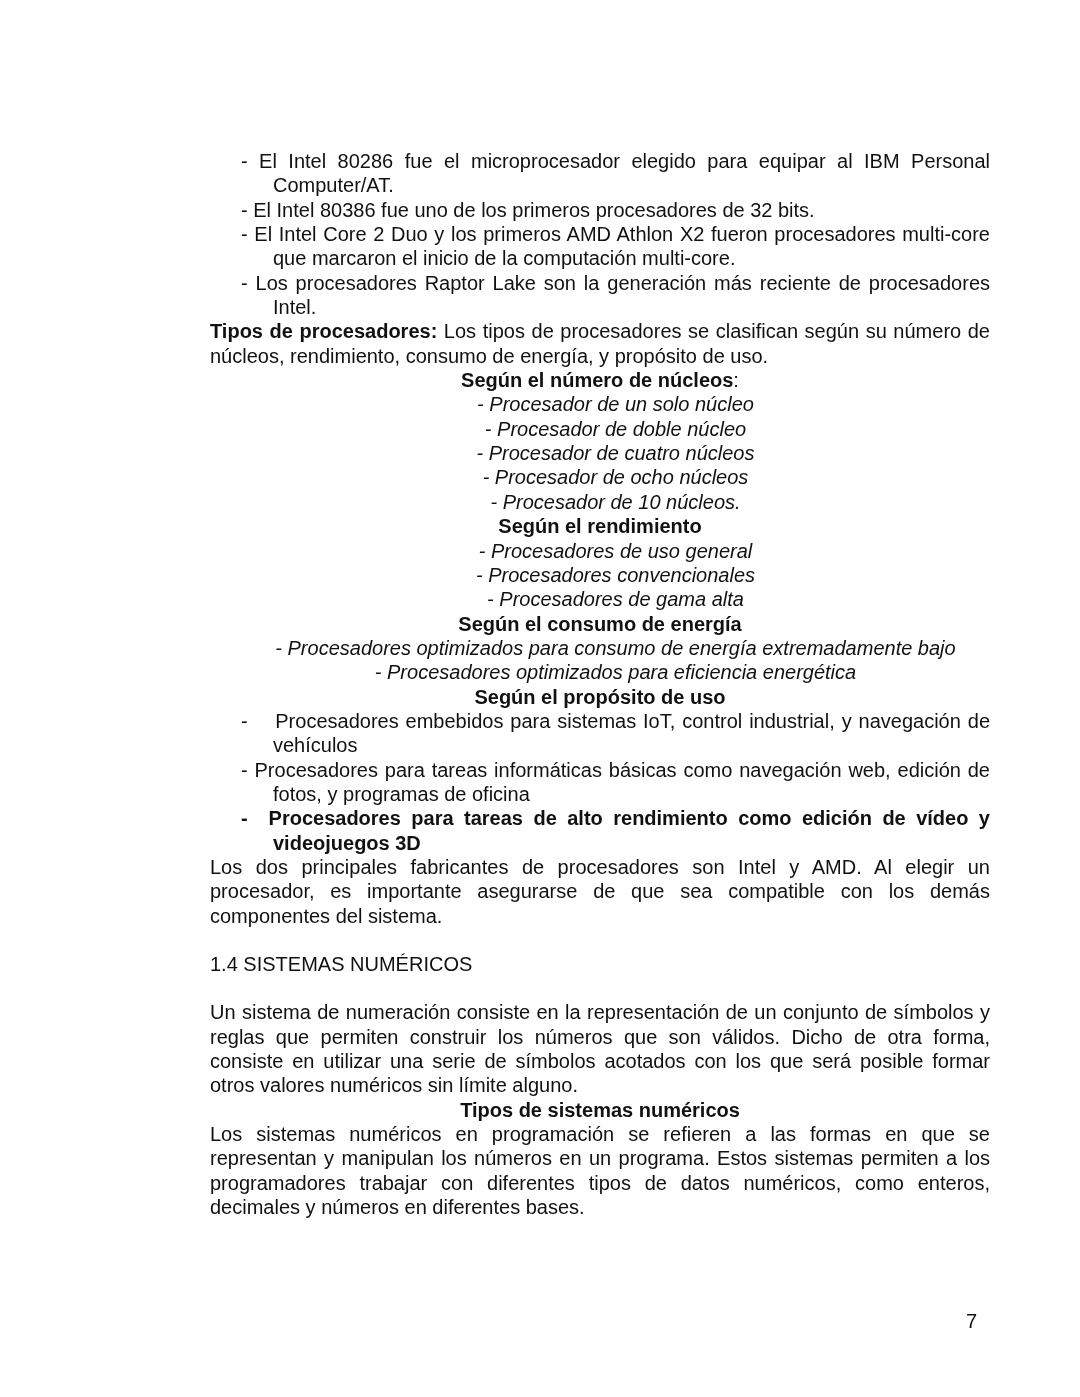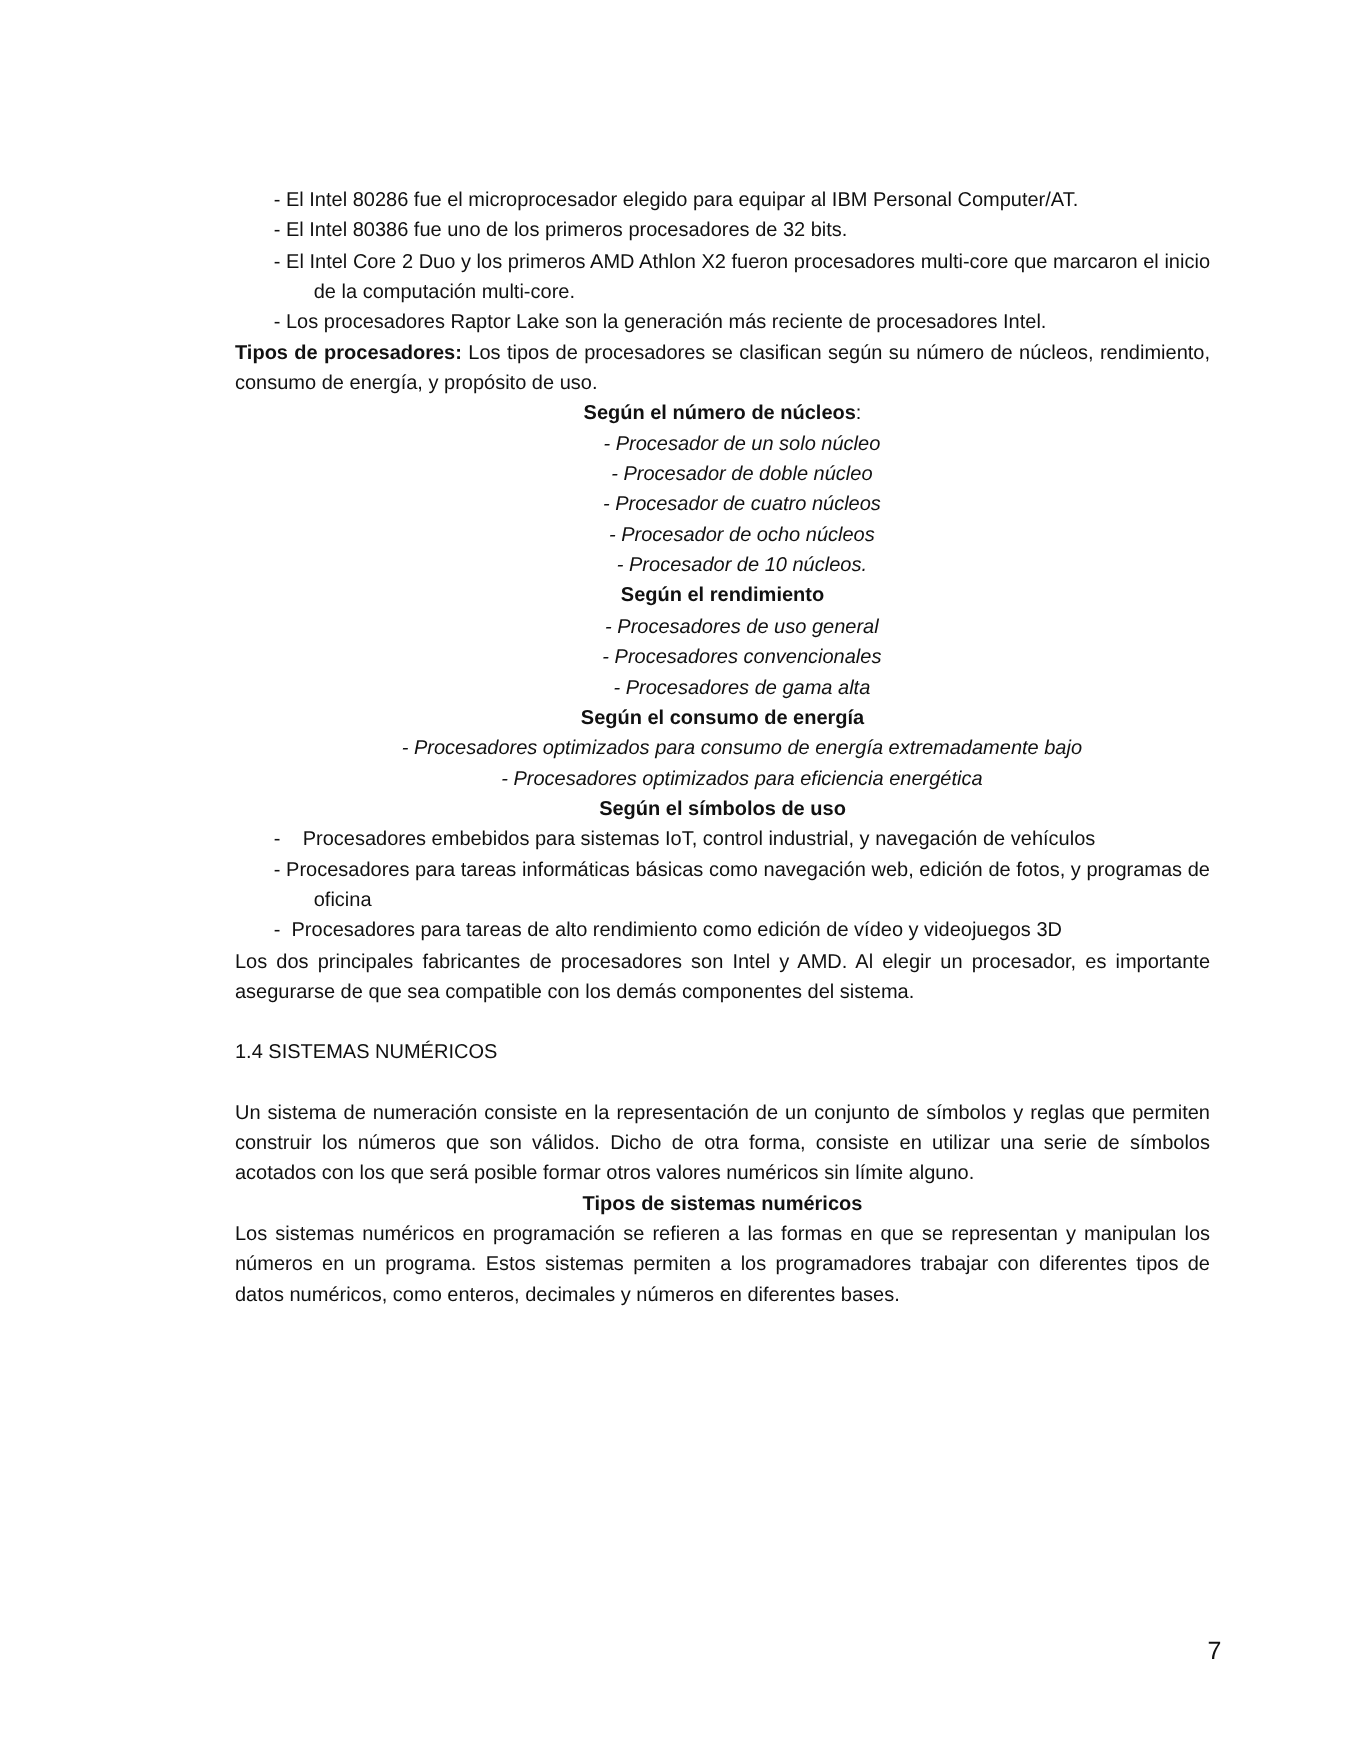--- a/index.html
+++ b/index.html
@@ -17,10 +17,10 @@
     }
     .page {
       position: absolute;
-      left: 188px;
+      left: 210px;
       top: 149px;
       width: 780px;
-      font-size: 16px;
+      font-size: 20px;
       line-height: 24.35px;
     }
     .line { margin: 0; padding: 0; text-align: center; }

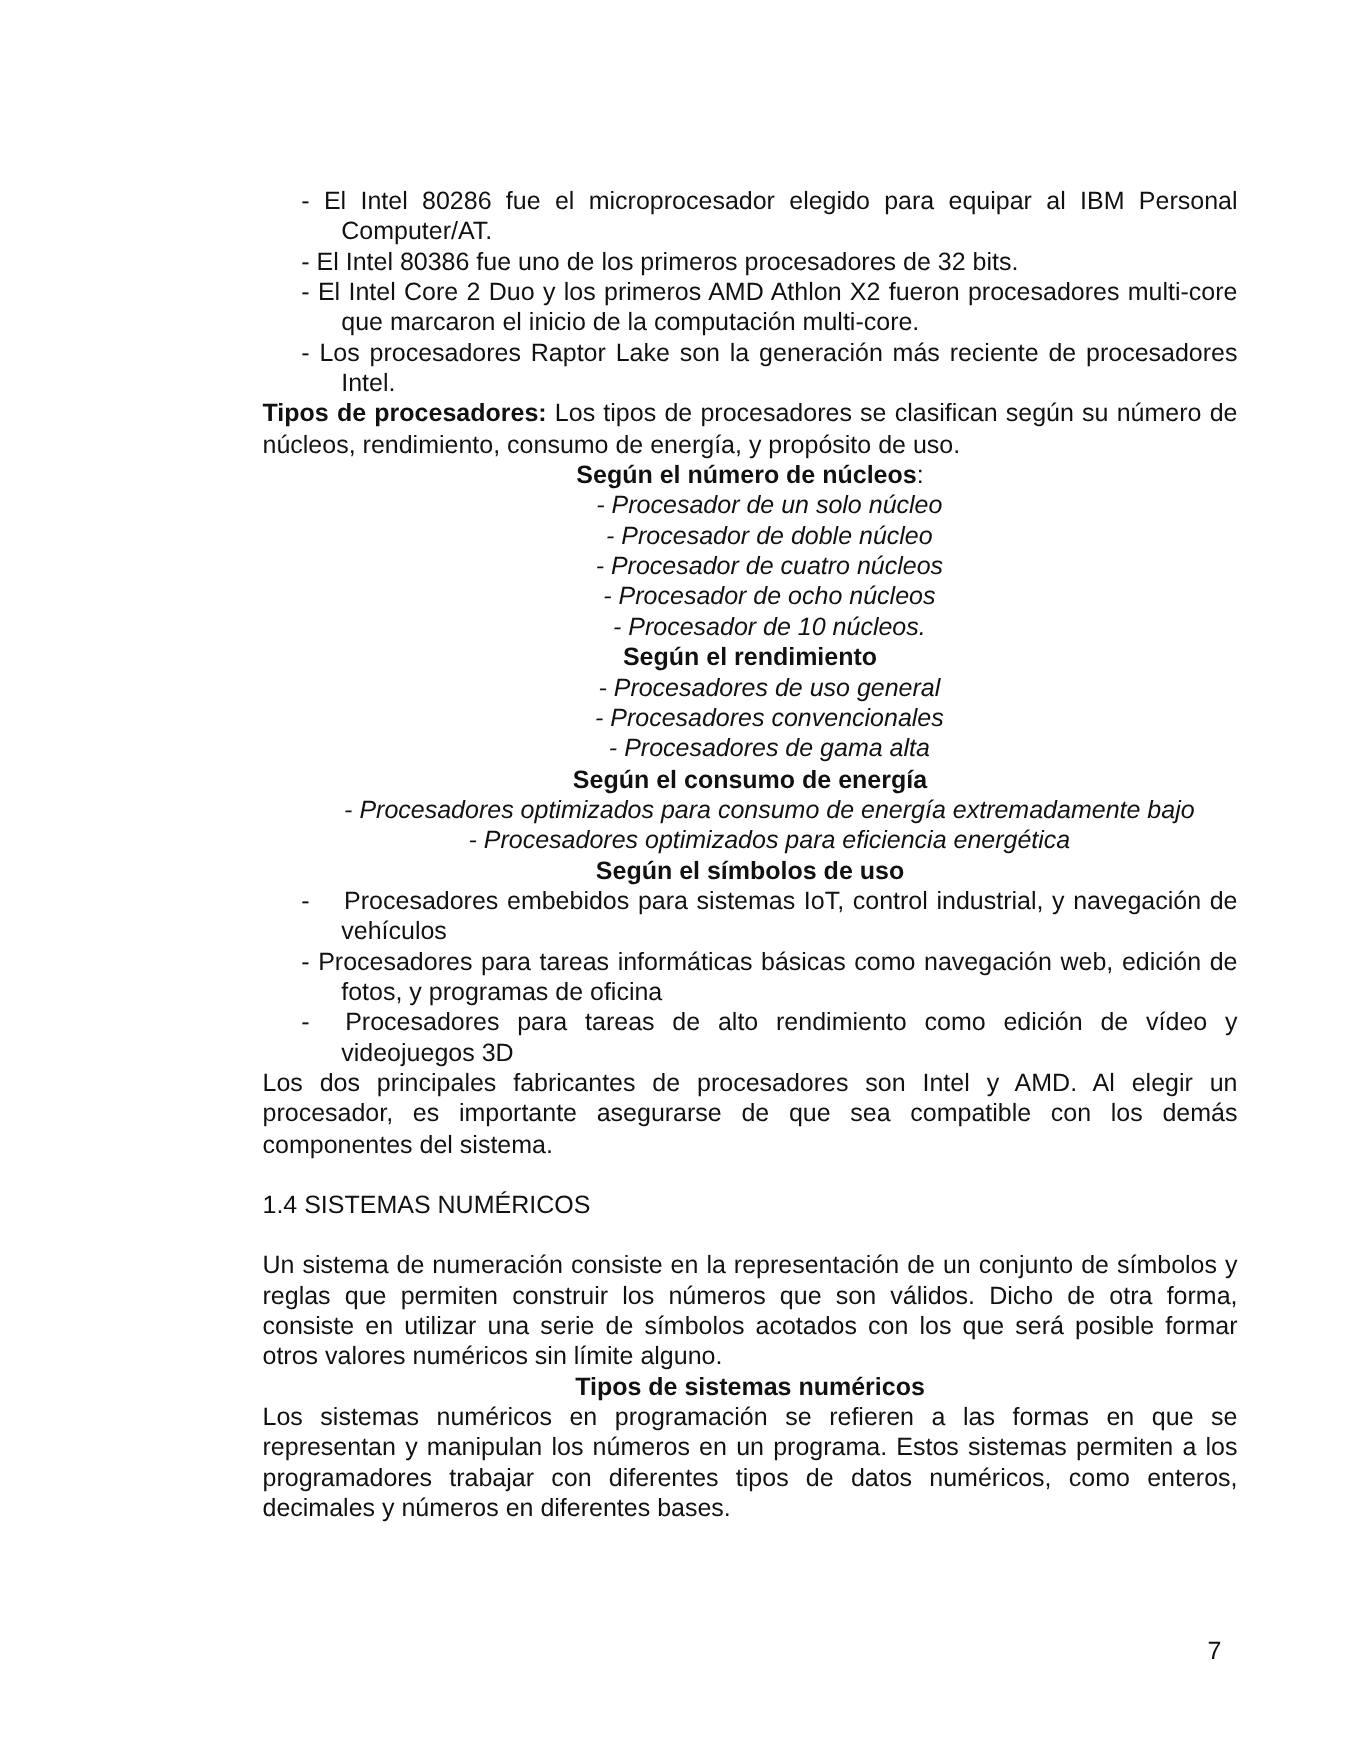--- a/index.html
+++ b/index.html
@@ -84,7 +84,7 @@
     <p class="line bullet-simple">- Procesadores optimizados para eficiencia energética</p>
   </div>
 
-  <p class="line bold">Según el símbolos de uso</p>
+  <p class="line bold">Según el propósito de uso</p>
   <div>
     <p class="line bullet justify" style="white-space: pre-wrap;">-    Procesadores embebidos para sistemas IoT, control industrial, y navegación de vehículos</p>
     <p class="line bullet justify">- Procesadores para tareas informáticas básicas como navegación web, edición de fotos, y programas de oficina</p>

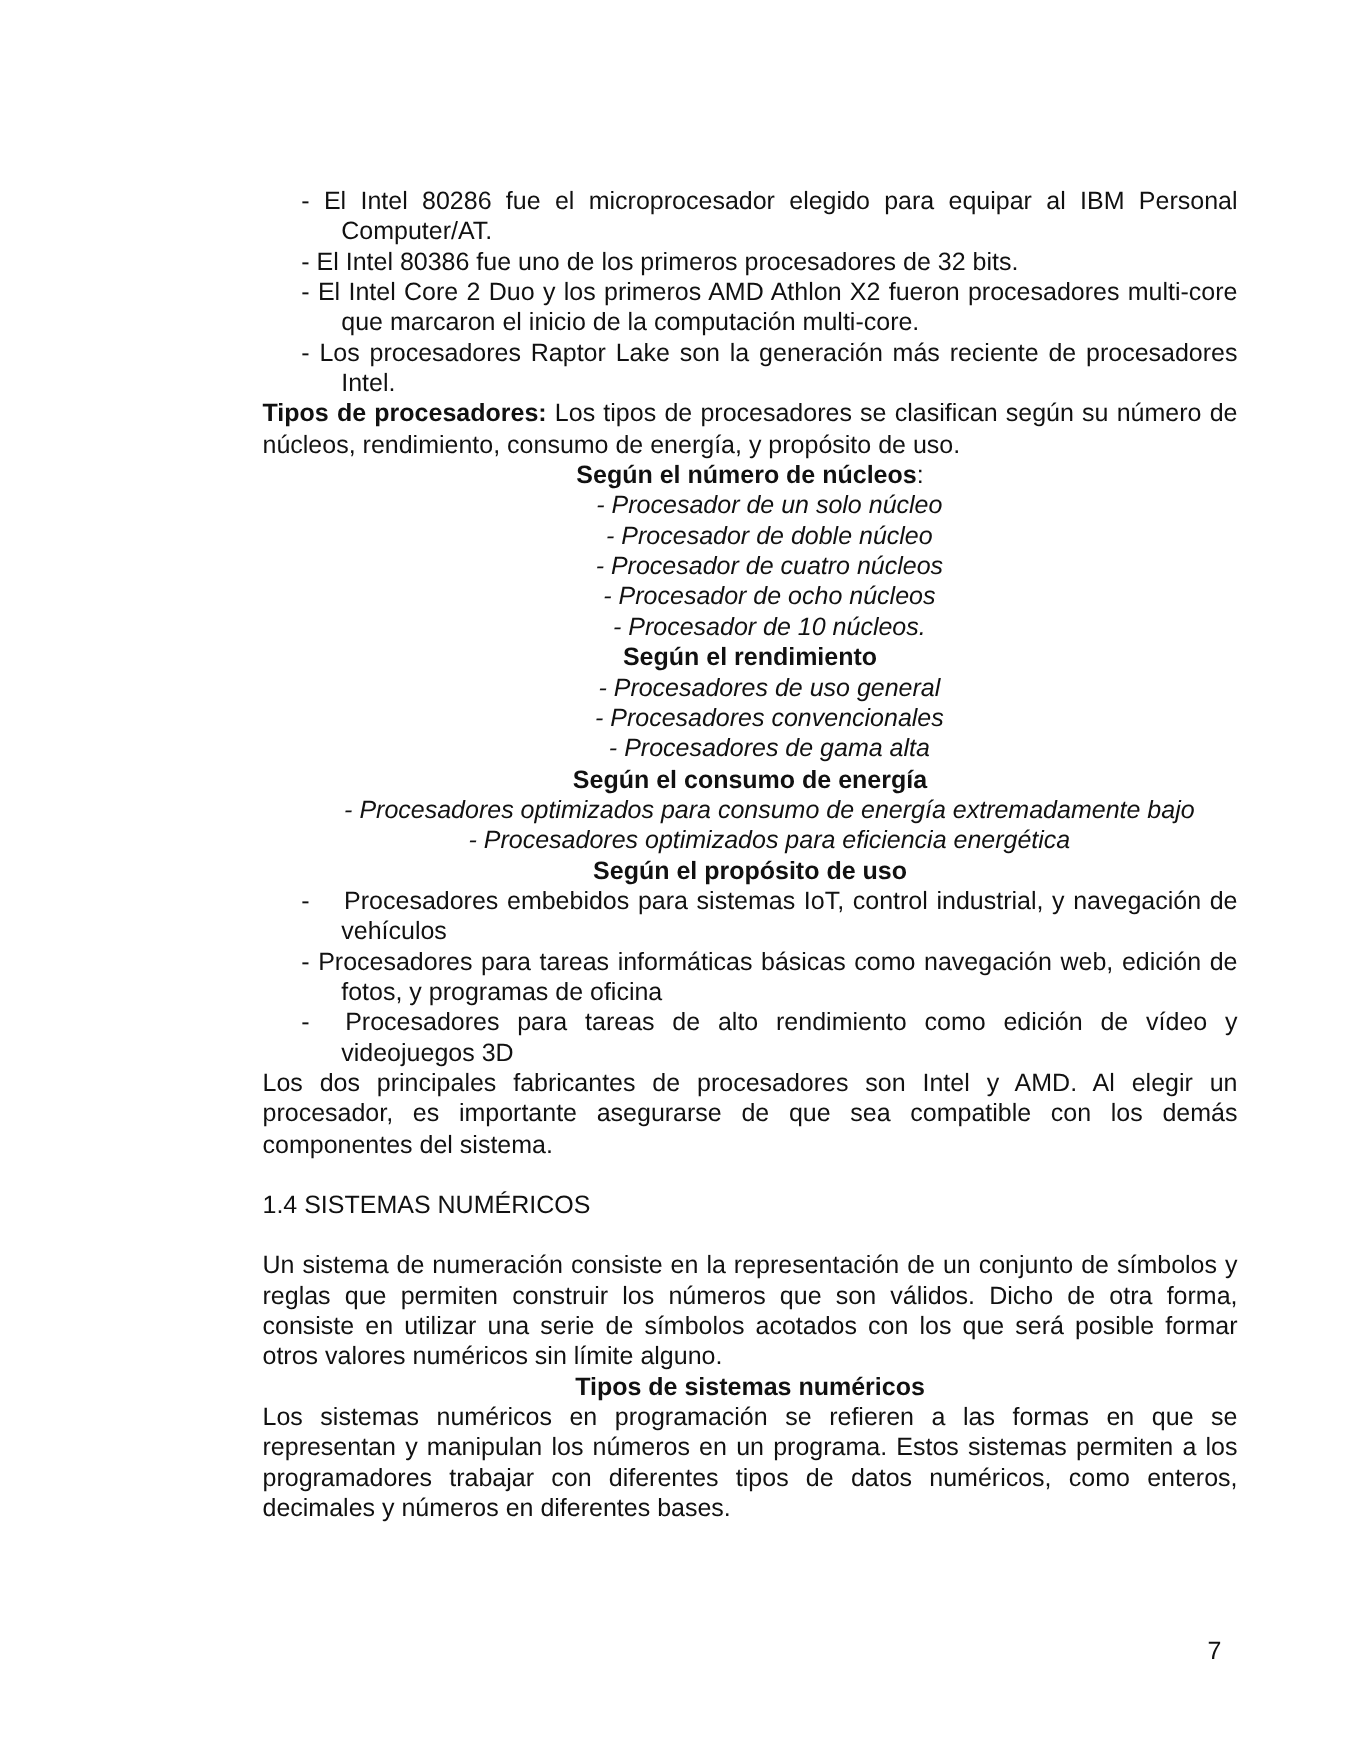--- a/index.html
+++ b/index.html
@@ -88,7 +88,7 @@
   <div>
     <p class="line bullet justify" style="white-space: pre-wrap;">-    Procesadores embebidos para sistemas IoT, control industrial, y navegación de vehículos</p>
     <p class="line bullet justify">- Procesadores para tareas informáticas básicas como navegación web, edición de fotos, y programas de oficina</p>
-    <p class="line bullet justify" style="white-space: pre-wrap;">-  Procesadores para tareas de alto rendimiento como edición de vídeo y videojuegos 3D</p>
+    <p class="line bullet justify" style="white-space: pre-wrap; font-weight: bold;">-  Procesadores para tareas de alto rendimiento como edición de vídeo y videojuegos 3D</p>
   </div>
 
   <p class="line justify">Los dos principales fabricantes de procesadores son Intel y AMD. Al elegir un procesador, es importante asegurarse de que sea compatible con los demás componentes del sistema.</p>

